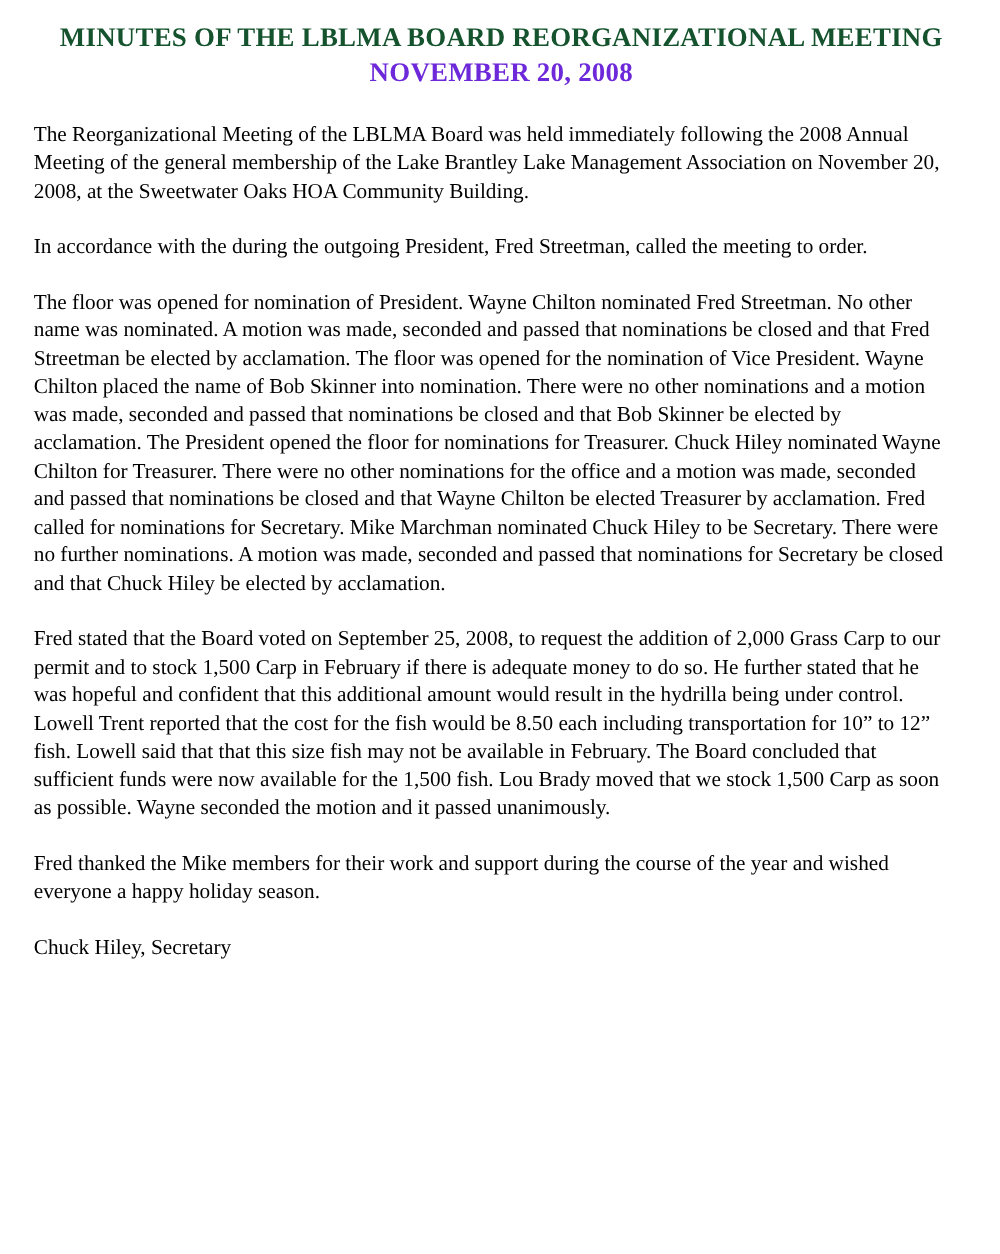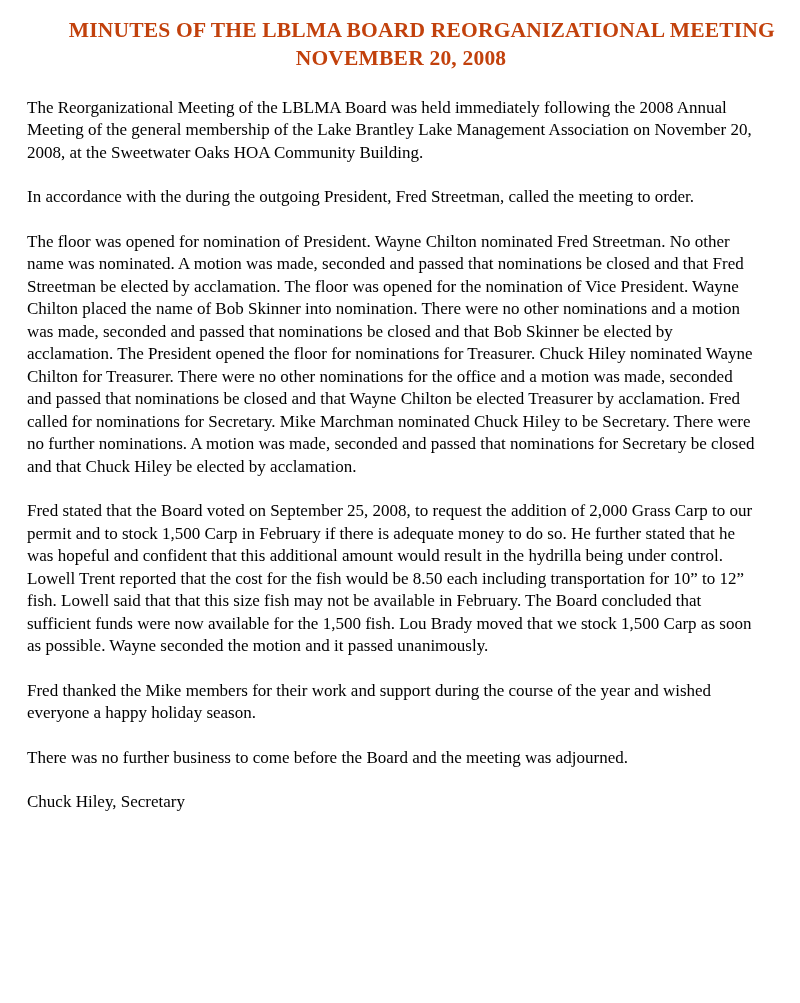--- a/index.html
+++ b/index.html
@@ -45,7 +45,7 @@
 <div class="page">
 
   <h1 class="doc-title" style="color: rgb(123, 21, 24);">
-    <span class="title-line" style="color: #c2410c; text-align: right;">MINUTES OF THE LBLMA BOARD REORGANIZATIONAL MEETING</span>
+    <span class="title-line" style="color: #14532d;">MINUTES OF THE LBLMA BOARD REORGANIZATIONAL MEETING</span>
     <span class="title-line" style="color: #c2410c;">NOVEMBER 20, 2008</span>
   </h1>
 

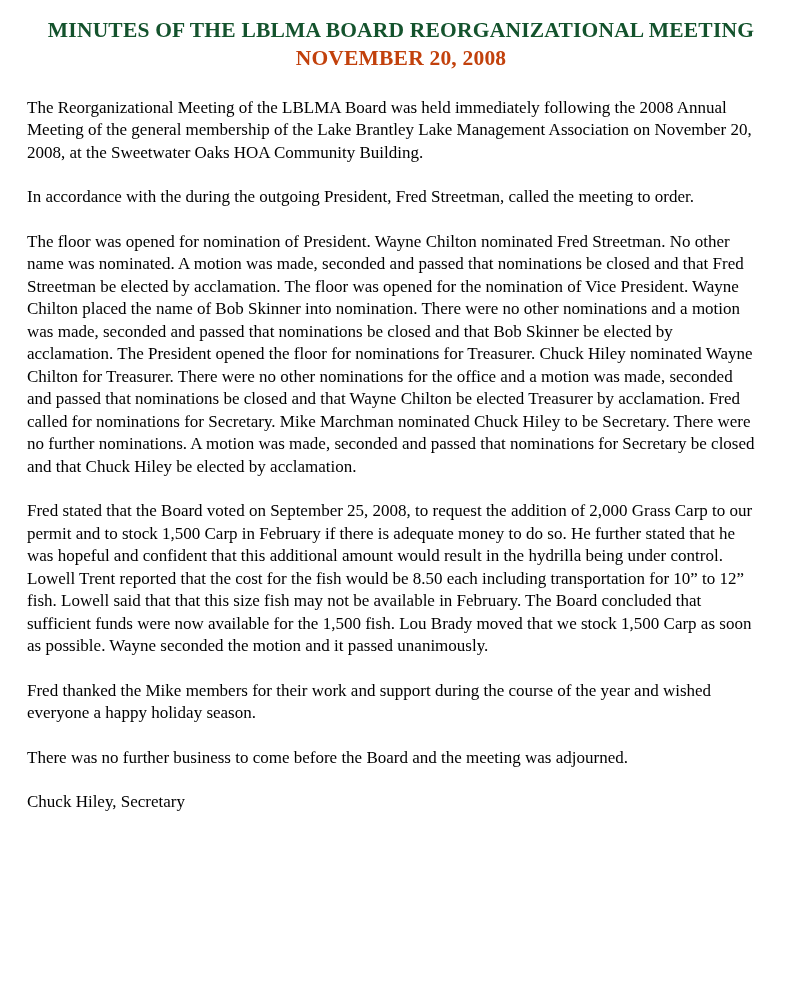--- a/index.html
+++ b/index.html
@@ -46,7 +46,7 @@
 
   <h1 class="doc-title" style="color: rgb(123, 21, 24);">
     <span class="title-line" style="color: #14532d;">MINUTES OF THE LBLMA BOARD REORGANIZATIONAL MEETING</span>
-    <span class="title-line" style="color: #c2410c;">NOVEMBER 20, 2008</span>
+    <span class="title-line" style="color: #6d28d9;">NOVEMBER 20, 2008</span>
   </h1>
 
   <div class="doc-body">

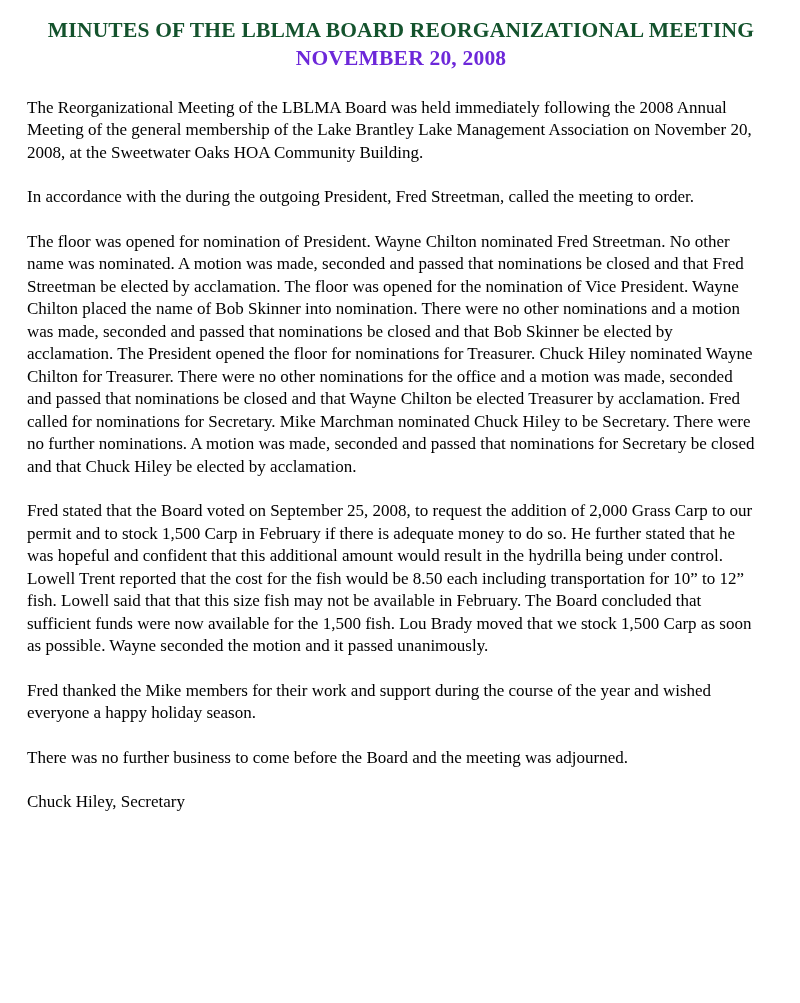--- a/index.html
+++ b/index.html
@@ -55,7 +55,6 @@
     <p>The floor was opened for nomination of President. Wayne Chilton nominated Fred Streetman. No other name was nominated. A motion was made, seconded and passed that nominations be closed and that Fred Streetman be elected by acclamation. The floor was opened for the nomination of Vice President. Wayne Chilton placed the name of Bob Skinner into nomination. There were no other nominations and a motion was made, seconded and passed that nominations be closed and that Bob Skinner be elected by acclamation. The President opened the floor for nominations for Treasurer. Chuck Hiley nominated Wayne Chilton for Treasurer. There were no other nominations for the office and a motion was made, seconded and passed that nominations be closed and that Wayne Chilton be elected Treasurer by acclamation. Fred called for nominations for Secretary. Mike Marchman nominated Chuck Hiley to be Secretary. There were no further nominations.  A motion was made, seconded and passed that nominations for Secretary be closed and that Chuck Hiley be elected by acclamation.</p>
     <p>Fred stated that the Board voted on September 25, 2008, to request the addition of 2,000 Grass Carp to our permit and to stock 1,500 Carp in February if there is adequate money to do so. He further stated that he was hopeful and confident that this additional amount would result in the hydrilla being under control. Lowell Trent reported that the cost for the fish would be 8.50 each including transportation for 10” to 12” fish. Lowell said that that this size fish may not be available in February. The Board concluded that sufficient funds were now available for the 1,500 fish. Lou Brady moved that we stock 1,500 Carp as soon as possible. Wayne seconded the motion and it passed unanimously.</p>
     <p>Fred thanked the Mike members for their work and support during the course of the year and wished everyone a happy holiday season.</p>
-    <p>There was no further business to come before the Board and the meeting was adjourned.</p>
     <p>Chuck Hiley, Secretary</p>
   </div>
 

